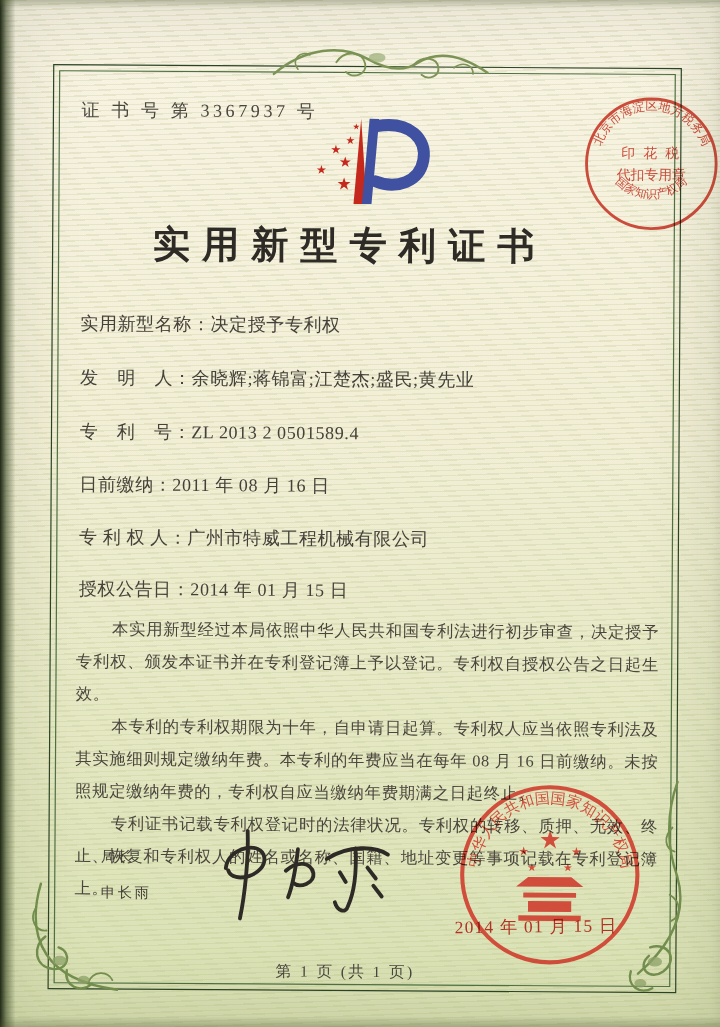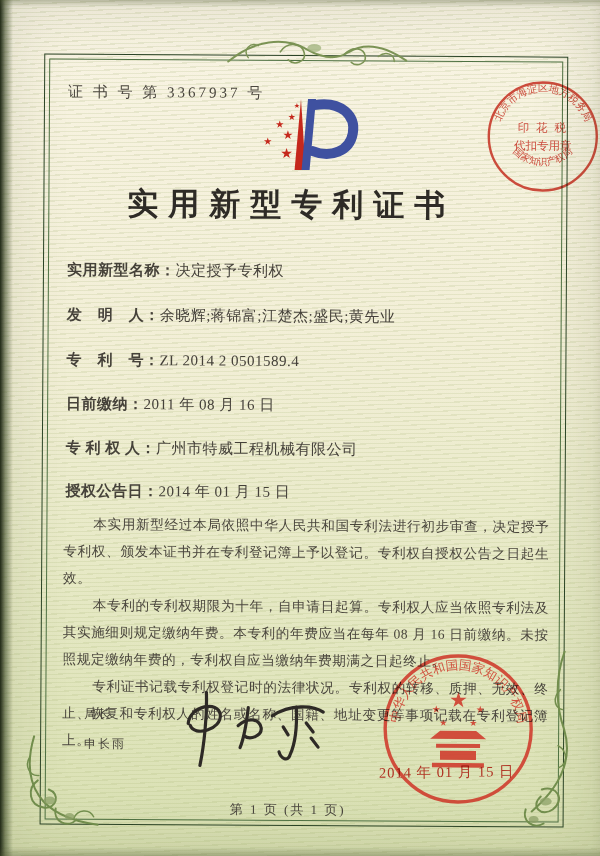--- a/index.html
+++ b/index.html
@@ -28,7 +28,7 @@
   .title{position:absolute;left:0;right:20px;top:184px;text-align:center;font-size:31px;
     letter-spacing:10px;color:#2e2b26;font-weight:600;}
   .field-row{position:absolute;left:66px;right:56px;font-size:15px;color:#46423a;letter-spacing:.5px;white-space:nowrap;}
-  .field-label{color:#46423a;font-weight:bold;}
+  .field-label{color:#46423a;}
   .field-value{color:#45413a;}
   .paragraphs{position:absolute;left:64px;right:50px;top:512px;font-size:13.6px;line-height:27px;
     color:#4a463d;text-align:justify;letter-spacing:.6px;}

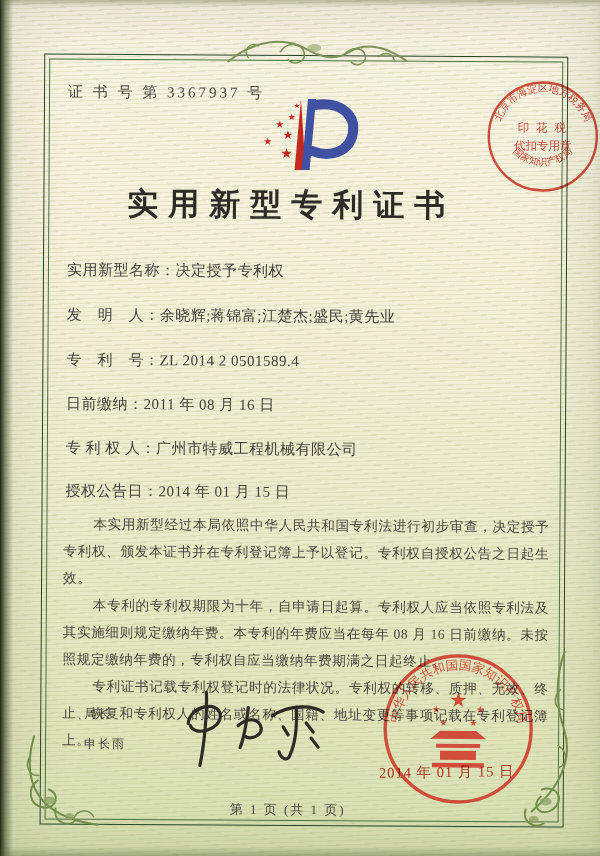--- a/index.html
+++ b/index.html
@@ -134,7 +134,7 @@
       <span class="field-label">发　明　人：</span><span class="field-value">余晓辉;蒋锦富;江楚杰;盛民;黄先业</span>
     </div>
     <div class="field-row" style="top:352px">
-      <span class="field-label">专　利　号：</span><span class="field-value">ZL 2014 2 0501589.4</span>
+      <span class="field-label">专　利　号：</span><span class="field-value">ZL 2013 2 0501589.4</span>
     </div>
     <div class="field-row" style="top:396px">
       <span class="field-label">日前缴纳：</span><span class="field-value">2011 年 08 月 16 日</span>

